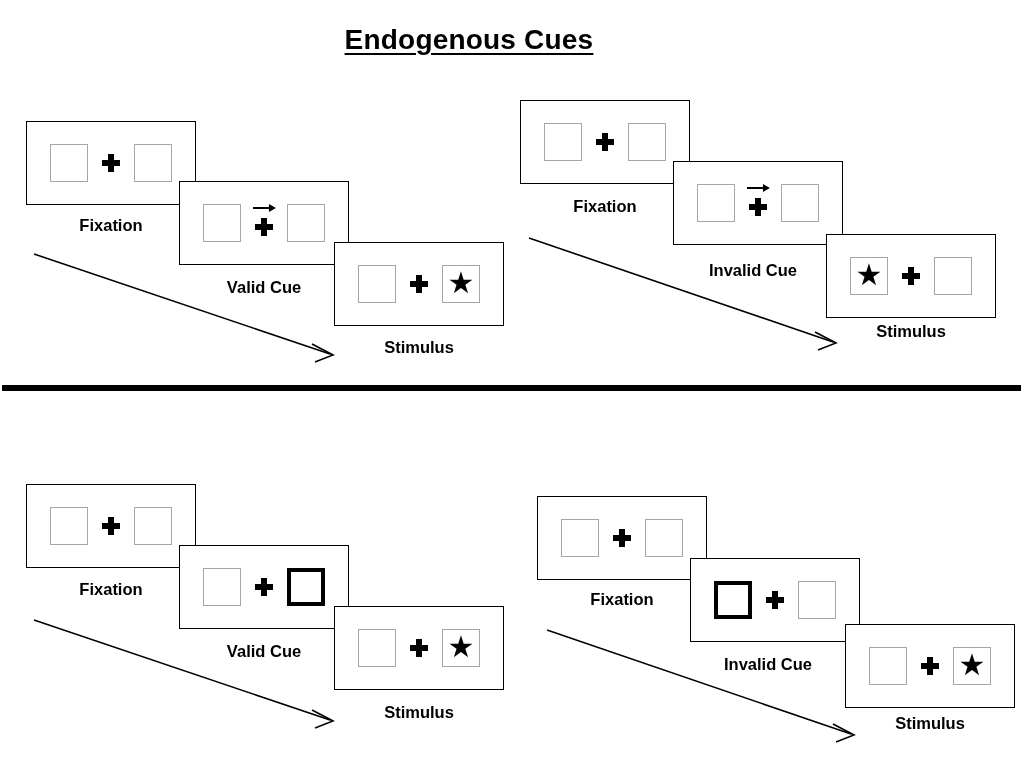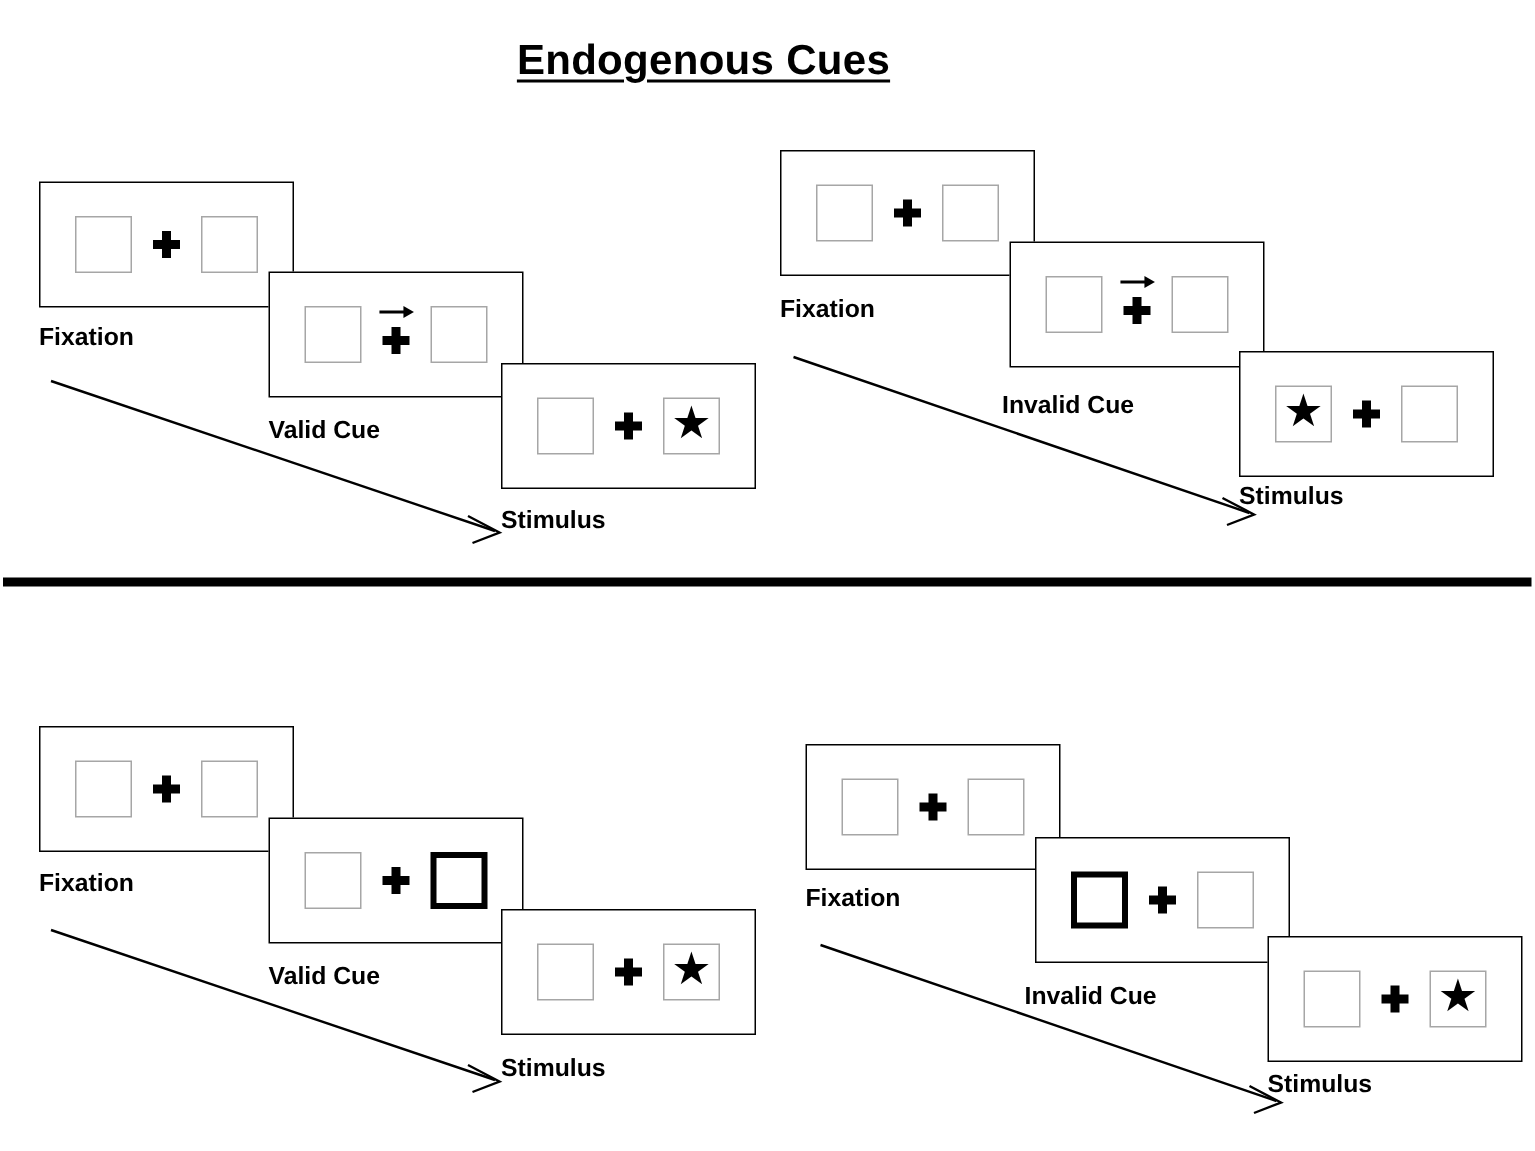--- a/index.html
+++ b/index.html
@@ -151,7 +151,7 @@
     font-size: 16.5px;
     font-weight: bold;
     white-space: nowrap;
-    text-align: left;
+    text-align: center;
   }
 
   

